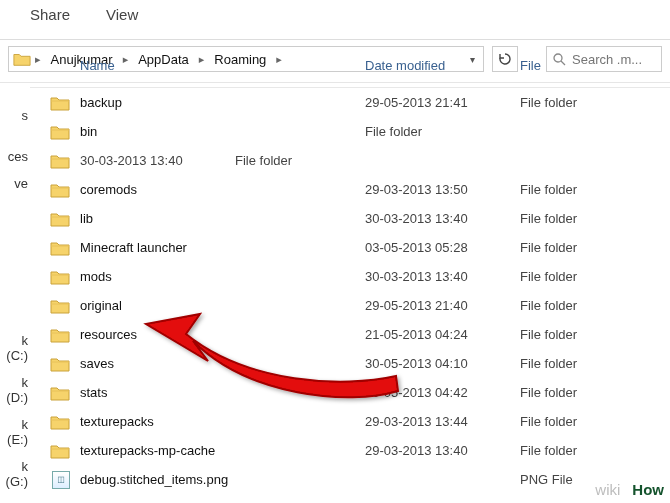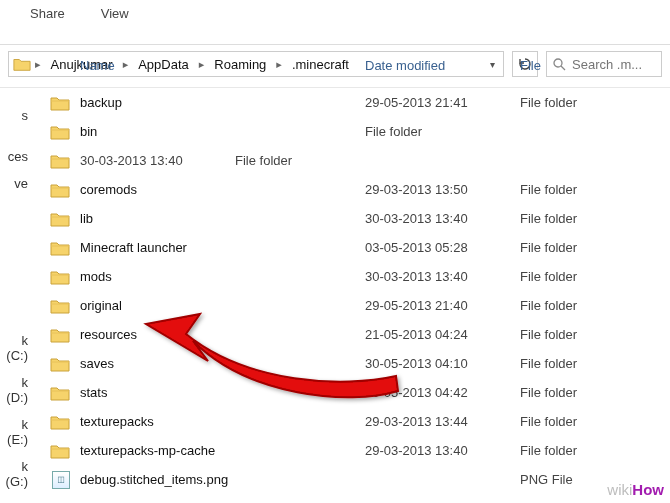--- a/index.html
+++ b/index.html
@@ -4,7 +4,7 @@
 <style>
   * { box-sizing: border-box; margin: 0; padding: 0; font-family: "Segoe UI", Arial, sans-serif; }
   body { width: 670px; height: 503px; background: #fff; overflow: hidden; position: relative; font-size: 13px; color: #222; }
-  .ribbon-tabs { display: flex; gap: 36px; padding: 6px 30px 23px 30px; color: #444; font-size: 13px; border-bottom: 1px solid #ddd; }
+  .ribbon-tabs { display: flex; gap: 36px; padding: 6px 30px 16px 30px; color: #444; font-size: 15px; border-bottom: 1px solid #ddd; }
   .addr-row { display: flex; align-items: center; gap: 8px; padding: 6px 8px 10px 8px; border-bottom: 1px solid #e6e6e6; }
   .addr-bar { flex: 1; display: flex; align-items: center; height: 26px; border: 1px solid #ccc; background: #fff; padding: 0 4px; gap: 2px; }
   .addr-bar .folder-ico { width: 18px; height: 18px; display: inline-flex; align-items: center; justify-content: center; }

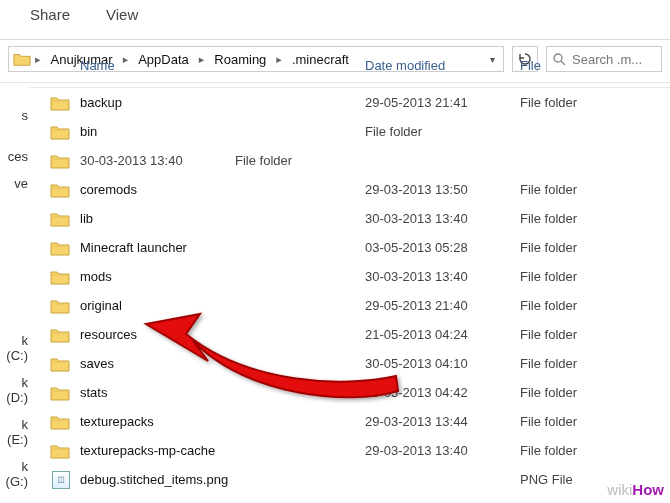--- a/index.html
+++ b/index.html
@@ -56,7 +56,6 @@
     <span class="chev">▸</span>
     <span class="crumb">Roaming</span>
     <span class="chev">▸</span>
-    <span class="crumb">.minecraft</span>
     <span style="flex:1"></span>
     <span class="addr-dd">▾</span>
   </div>

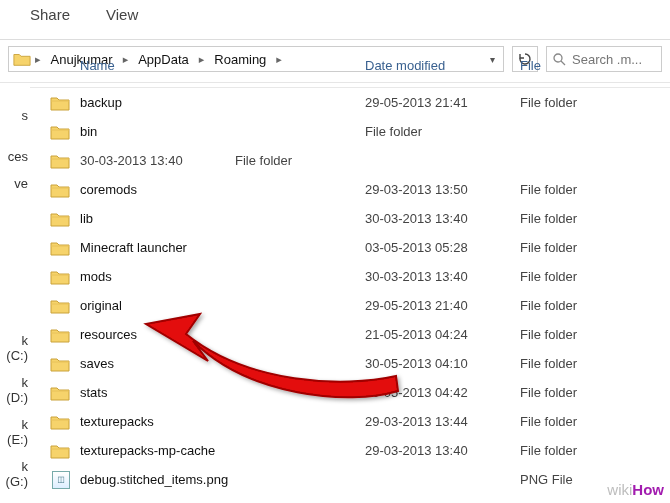--- a/index.html
+++ b/index.html
@@ -12,7 +12,7 @@
   .chev { color: #666; padding: 0 2px; font-size: 11px; }
   .addr-dd { color:#555; padding: 0 4px; font-size:10px; }
   .refresh-btn { width: 26px; height: 26px; border:1px solid #ccc; display:flex; align-items:center; justify-content:center; color:#444; }
-  .search-box { width: 116px; height: 26px; border:1px solid #ccc; display:flex; align-items:center; padding:0 6px; color:#777; gap:6px; }
+  .search-box { width: 116px; height: 26px; border:1px solid #ccc; display:flex; align-items:center; padding:0 6px; color:#777; gap:6px;margin-left:20px; }
   .search-box input { border:none; outline:none; width: 80px; font-size:13px; color:#222; }
   .nav-fragments { position:absolute; left:0; top:68px; width:30px; height:430px; color:#333; font-size:13px; }
   .nav-fragments div { padding: 6px 2px 6px 0; text-align:right; }

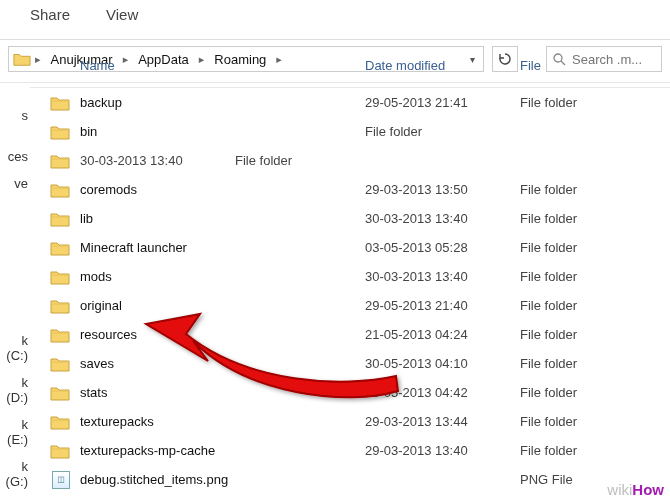--- a/index.html
+++ b/index.html
@@ -32,7 +32,7 @@
   .png-ico { width:18px; height:18px; border:1px solid #7aa; background:linear-gradient(#fff,#def); display:inline-flex; align-items:center; justify-content:center; font-size:8px; color:#478; }
   .arrow-overlay { position:absolute; pointer-events:none; left:138px; top:296px; width:290px; height:120px; }
   .watermark { position:absolute; right:6px; bottom:4px; font-size:15px; color:#bdbdbd; font-family: Georgia, serif; }
-  .watermark b { color:#a21caf; }
+  .watermark b { color:#14532d;margin-left:12px; }
 </style>
 </head>
 <body>

